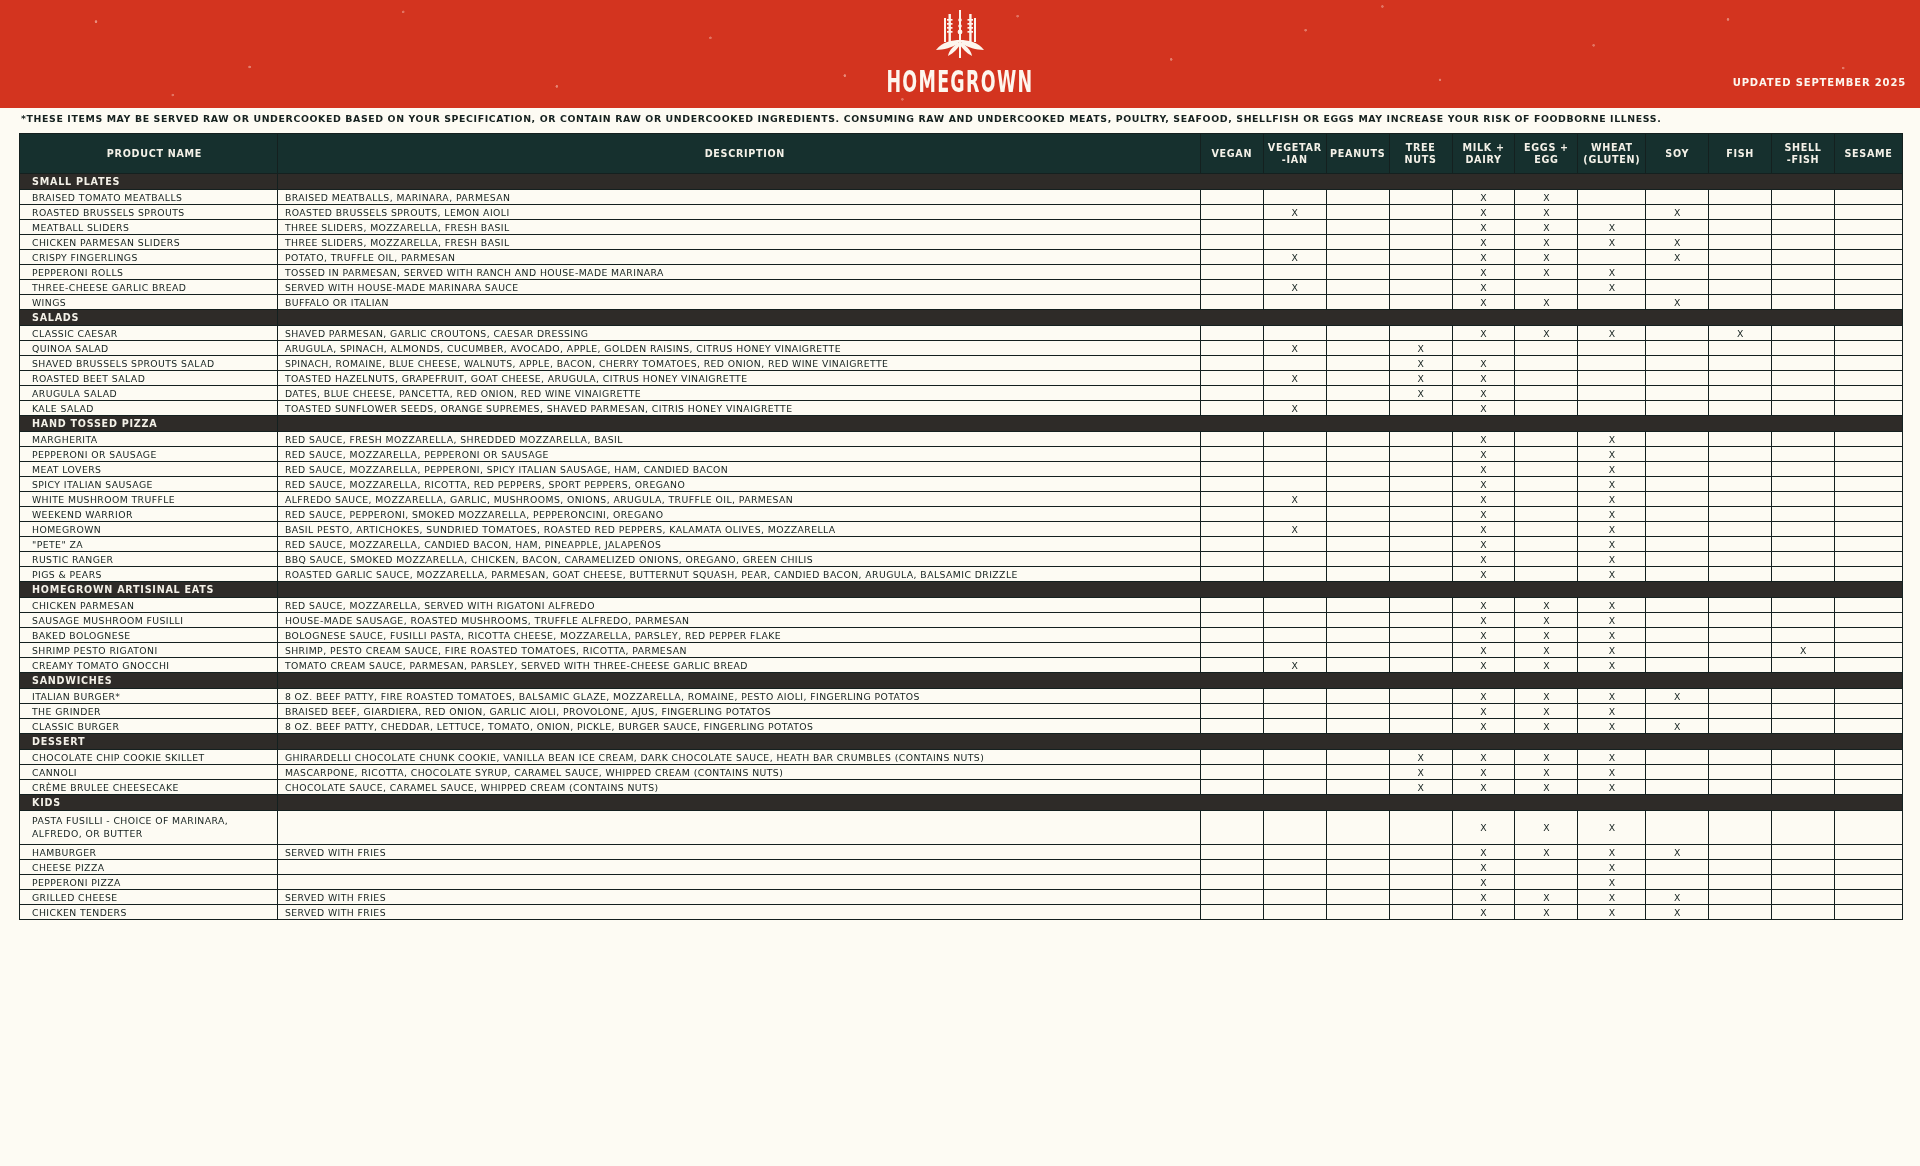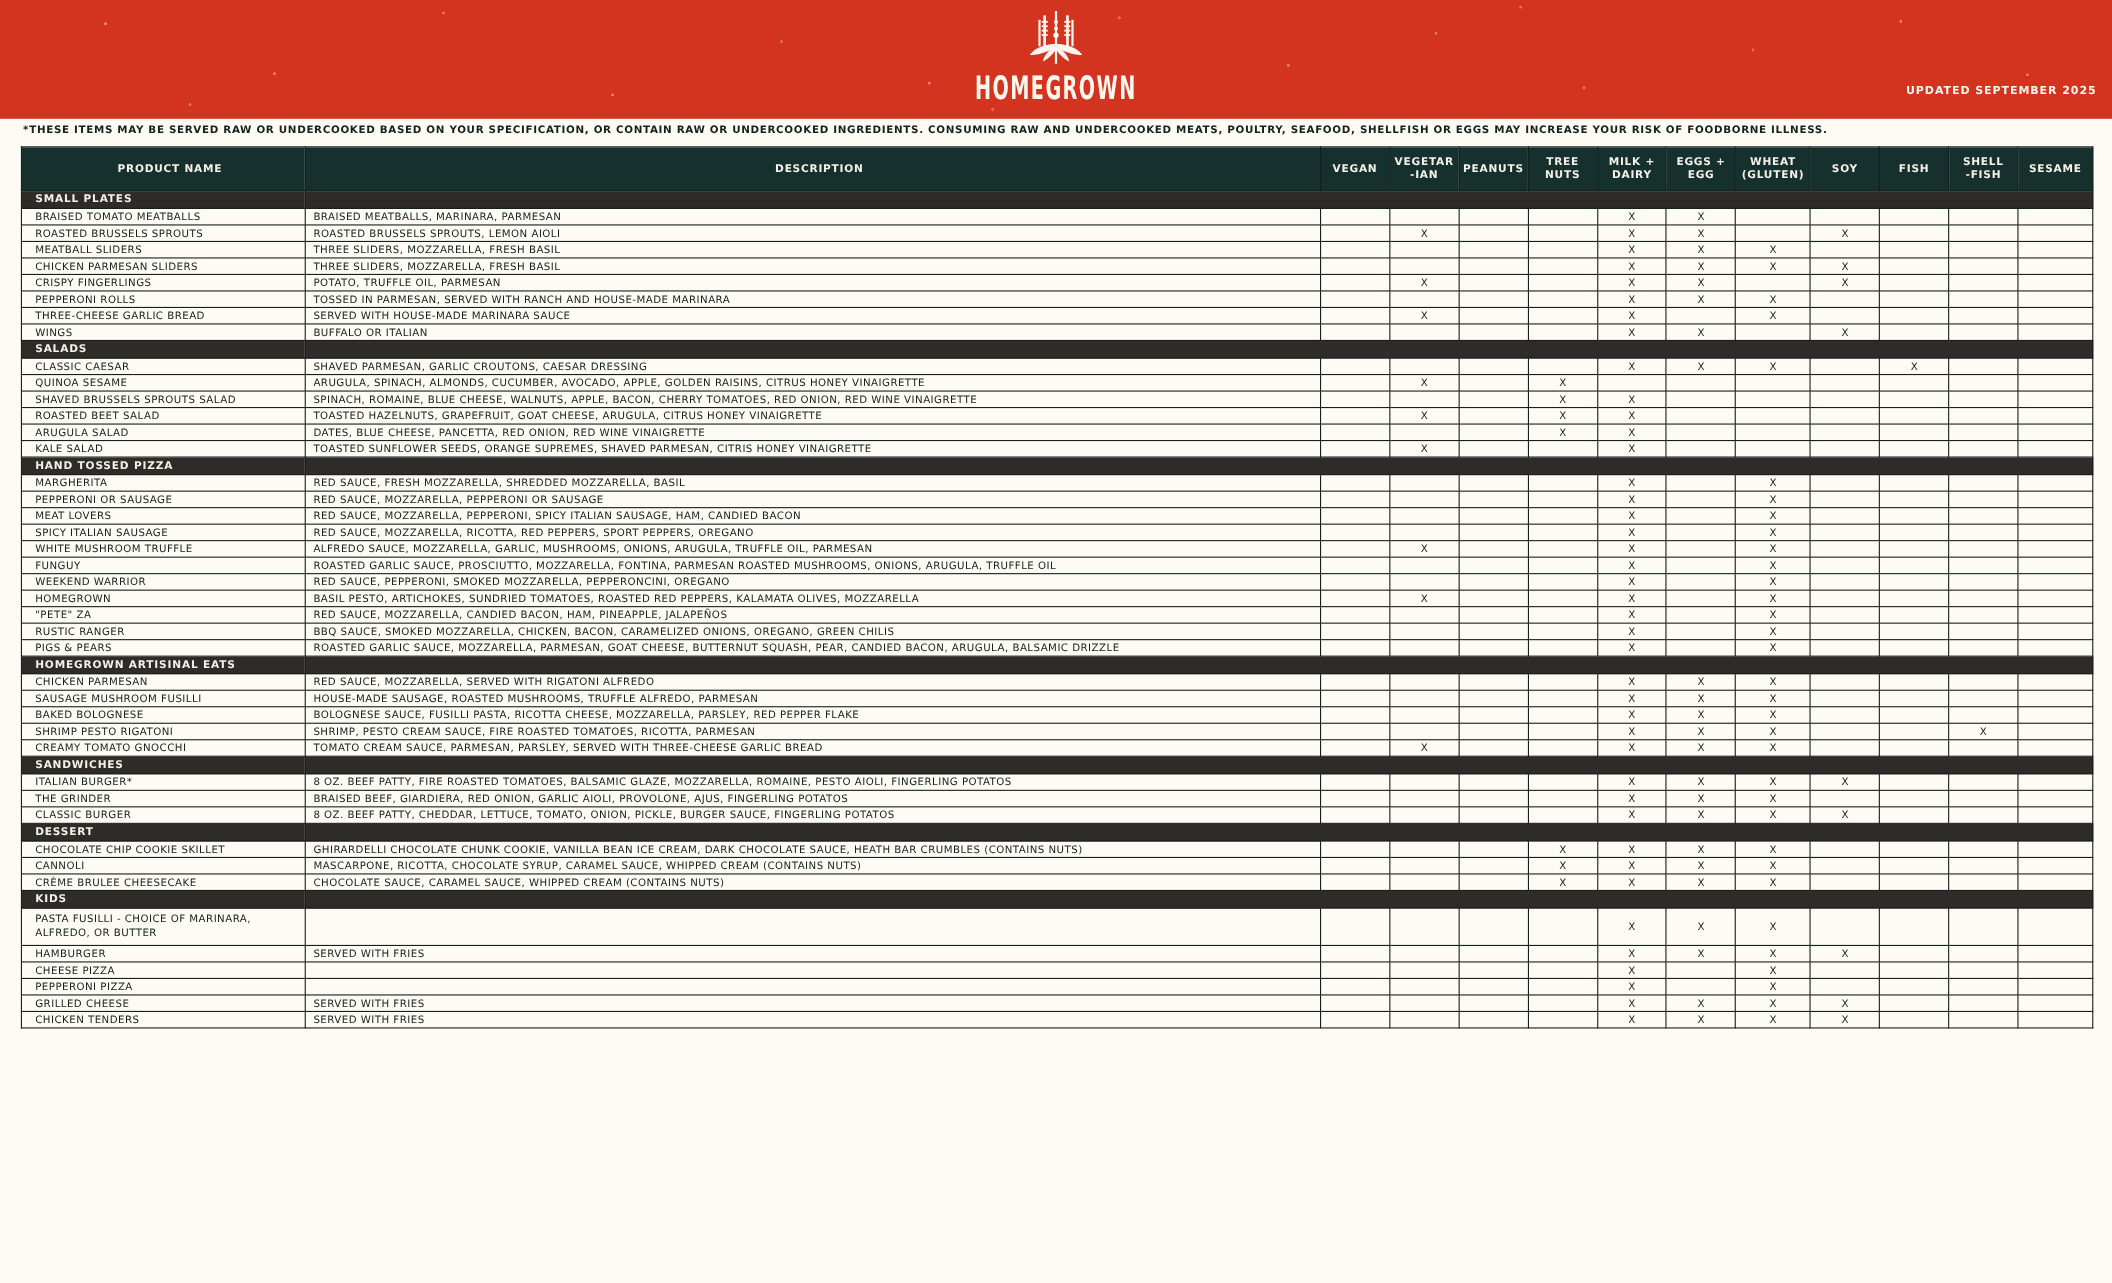--- a/index.html
+++ b/index.html
@@ -431,7 +431,7 @@
             <td class="mark"></td>
           </tr>
           <tr class="item">
-            <td class="name">QUINOA SESAME</td>
+            <td class="name">QUINOA SALAD</td>
             <td class="desc">ARUGULA, SPINACH, ALMONDS, CUCUMBER, AVOCADO, APPLE, GOLDEN RAISINS, CITRUS HONEY VINAIGRETTE</td>
             <td class="mark"></td>
             <td class="mark">X</td>

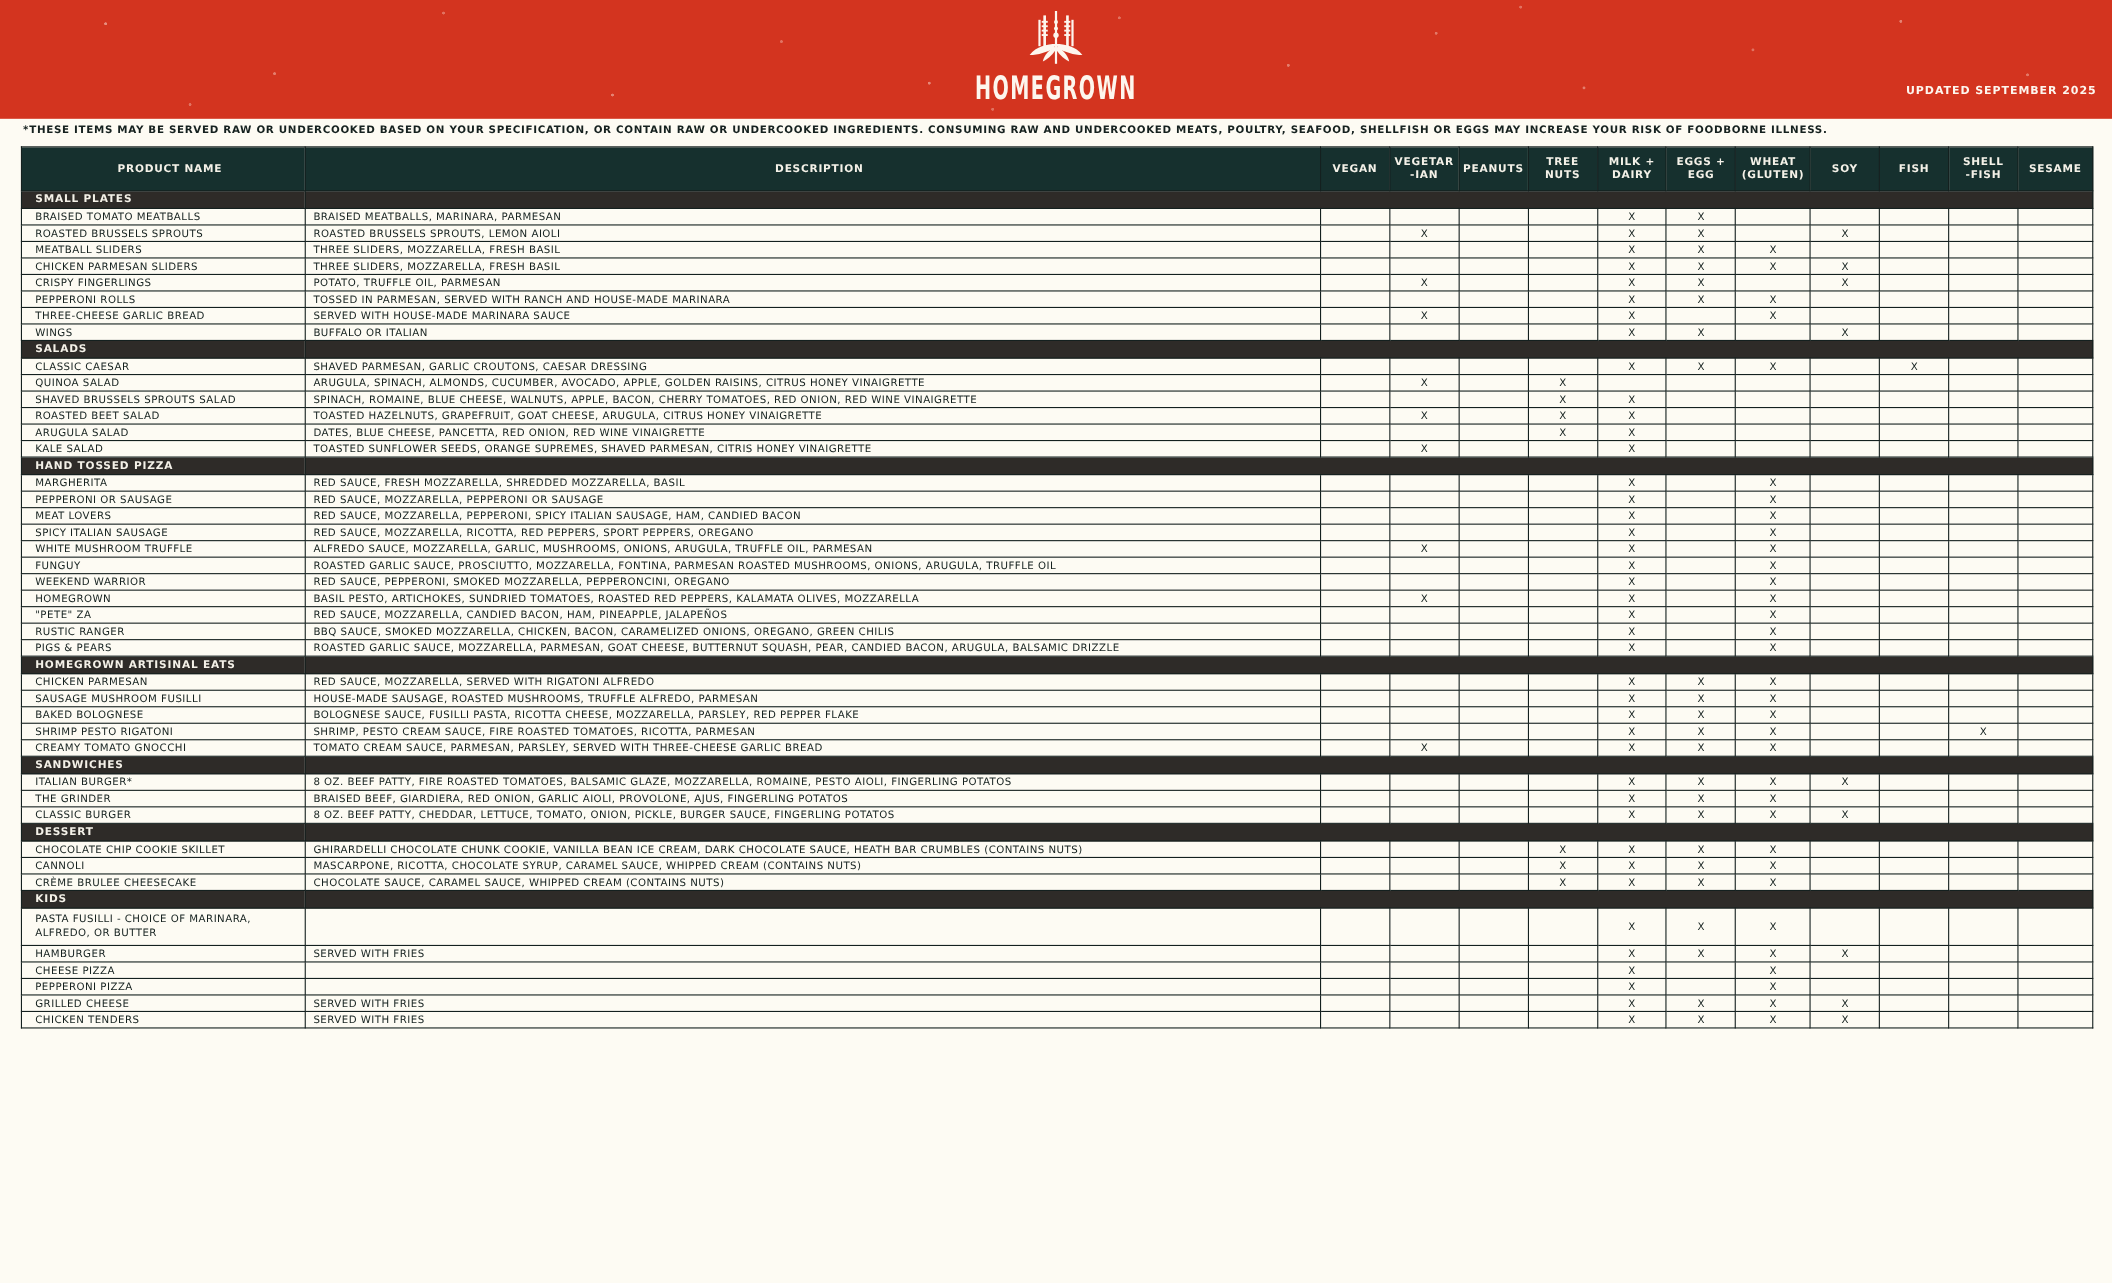--- a/index.html
+++ b/index.html
@@ -585,21 +585,6 @@
             <td class="mark"></td>
           </tr>
           <tr class="item">
-            <td class="name">FUNGUY</td>
-            <td class="desc">ROASTED GARLIC SAUCE, PROSCIUTTO, MOZZARELLA,  FONTINA, PARMESAN ROASTED MUSHROOMS, ONIONS, ARUGULA, TRUFFLE OIL</td>
-            <td class="mark"></td>
-            <td class="mark"></td>
-            <td class="mark"></td>
-            <td class="mark"></td>
-            <td class="mark">X</td>
-            <td class="mark"></td>
-            <td class="mark">X</td>
-            <td class="mark"></td>
-            <td class="mark"></td>
-            <td class="mark"></td>
-            <td class="mark"></td>
-          </tr>
-          <tr class="item">
             <td class="name">WEEKEND WARRIOR</td>
             <td class="desc">RED SAUCE, PEPPERONI, SMOKED MOZZARELLA, PEPPERONCINI, OREGANO</td>
             <td class="mark"></td>

